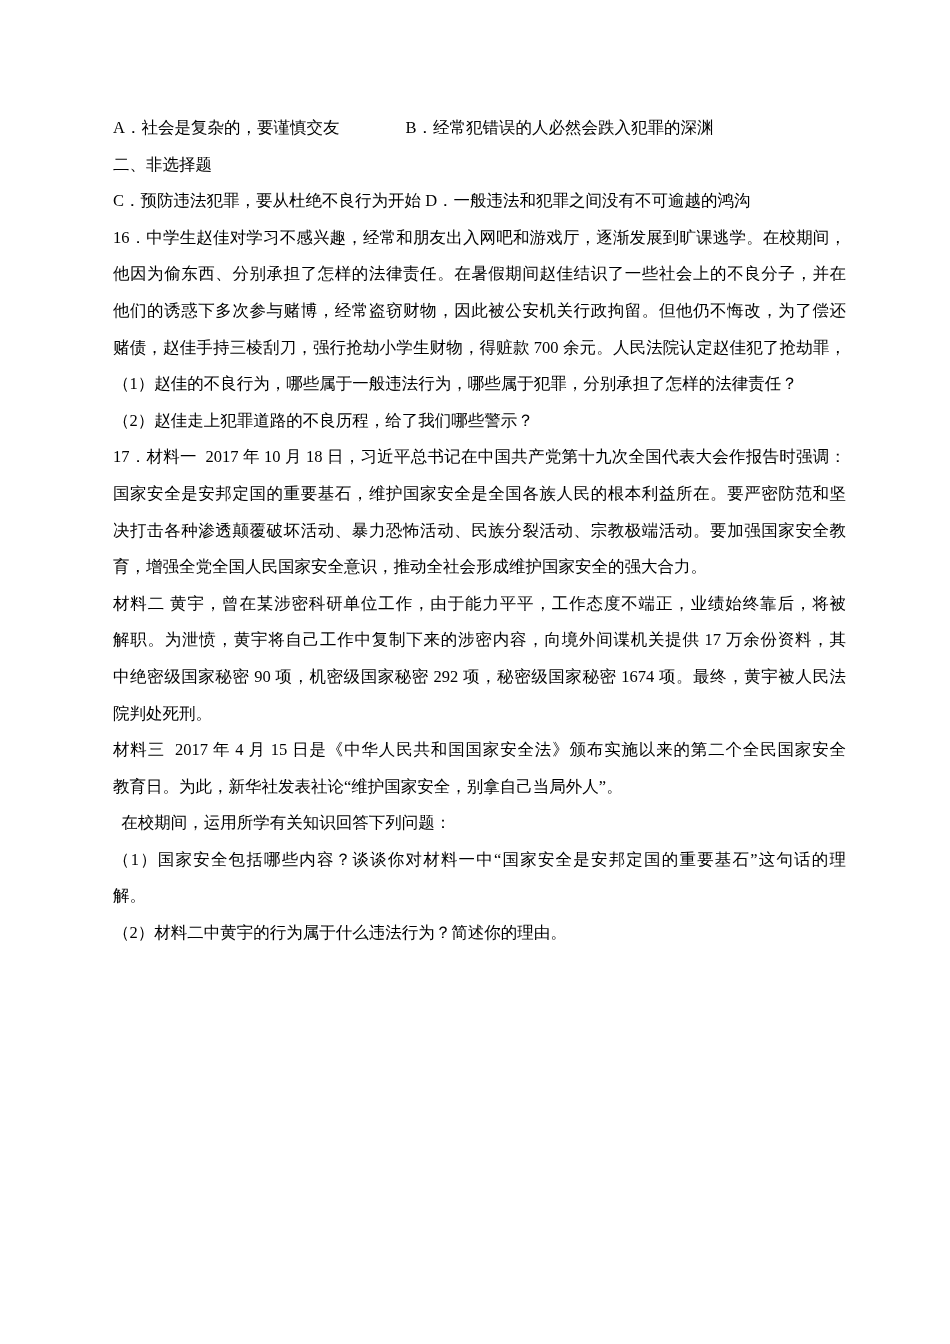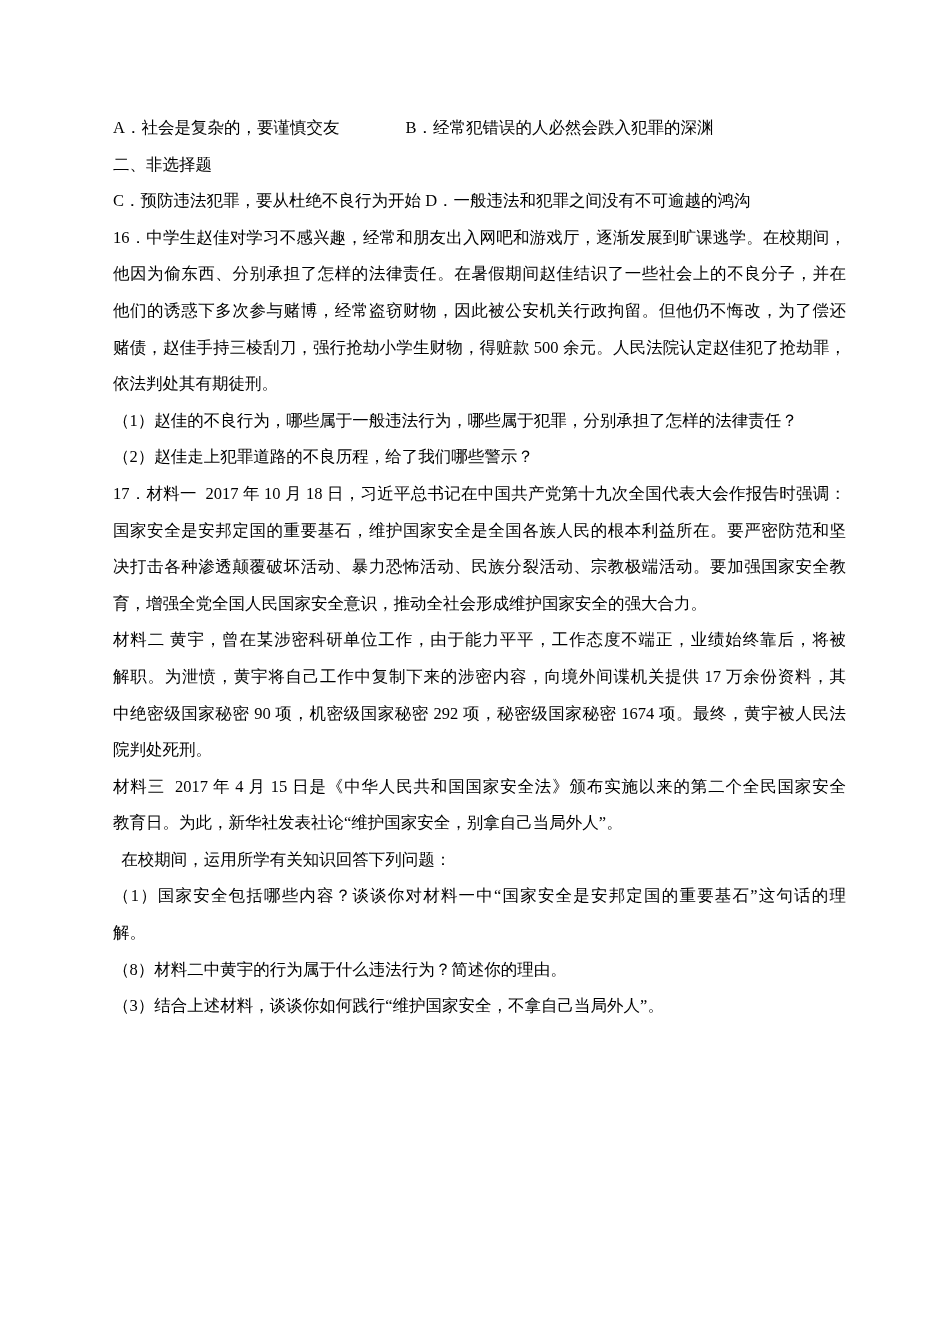--- a/index.html
+++ b/index.html
@@ -46,7 +46,7 @@
       <div class="line fill">16．中学生赵佳对学习不感兴趣，经常和朋友出入网吧和游戏厅，逐渐发展到旷课逃学。在校期间，</div>
       <div class="line fill">他因为偷东西、分别承担了怎样的法律责任。在暑假期间赵佳结识了一些社会上的不良分子，并在</div>
       <div class="line fill">他们的诱惑下多次参与赌博，经常盗窃财物，因此被公安机关行政拘留。但他仍不悔改，为了偿还</div>
-      <div class="line fill">赌债，赵佳手持三棱刮刀，强行抢劫小学生财物，得赃款 500 余元。人民法院认定赵佳犯了抢劫罪，</div>
+      <div class="line fill">赌债，赵佳手持三棱刮刀，强行抢劫小学生财物，得赃款 700 余元。人民法院认定赵佳犯了抢劫罪，</div>
       <div class="line">依法判处其有期徒刑。</div>
       <div class="line">（1）赵佳的不良行为，哪些属于一般违法行为，哪些属于犯罪，分别承担了怎样的法律责任？</div>
       <div class="line">（2）赵佳走上犯罪道路的不良历程，给了我们哪些警示？</div>

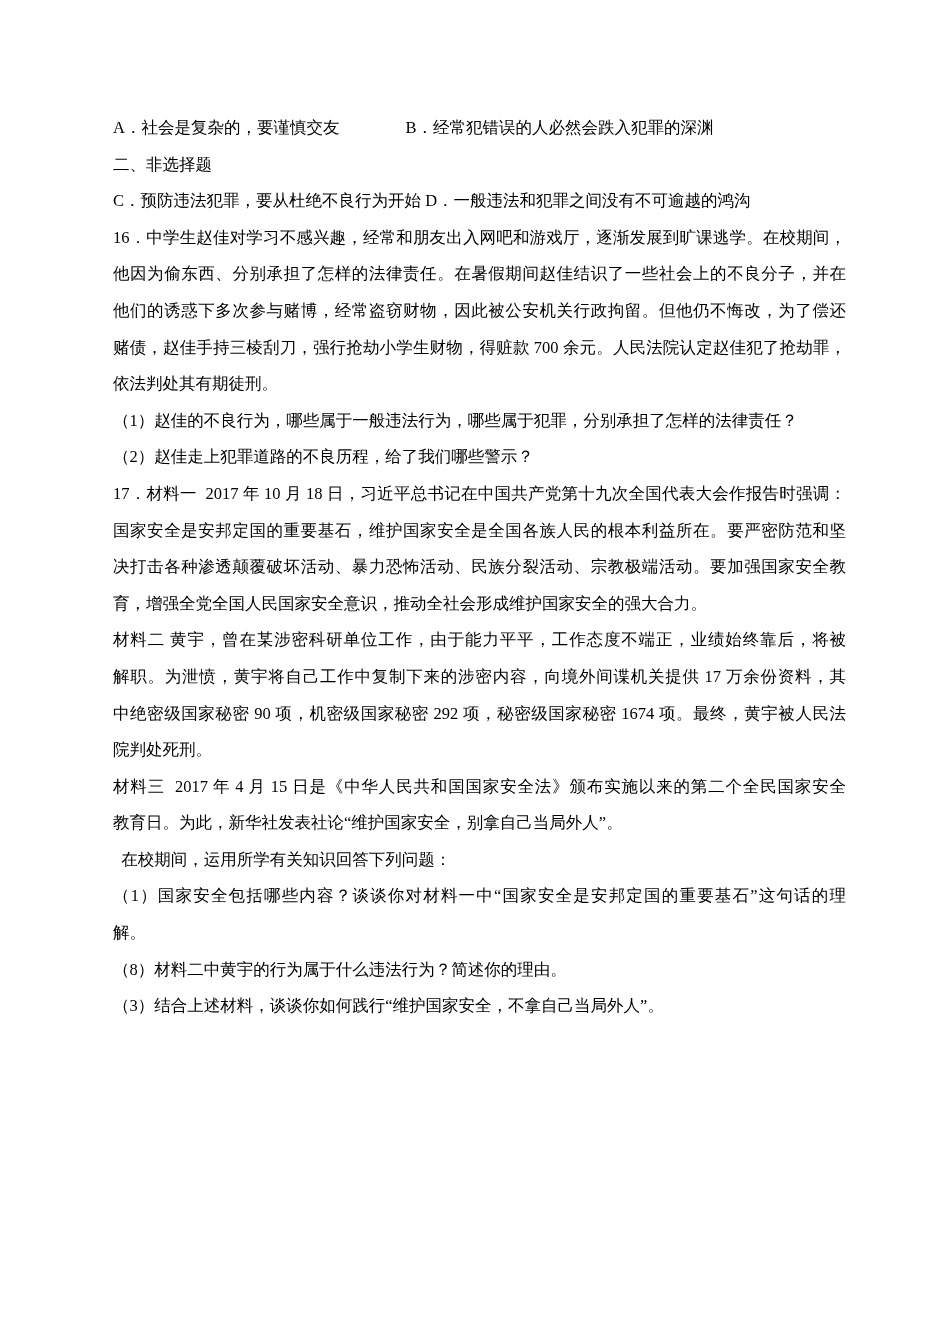--- a/index.html
+++ b/index.html
@@ -47,7 +47,6 @@
       <div class="line fill">他因为偷东西、分别承担了怎样的法律责任。在暑假期间赵佳结识了一些社会上的不良分子，并在</div>
       <div class="line fill">他们的诱惑下多次参与赌博，经常盗窃财物，因此被公安机关行政拘留。但他仍不悔改，为了偿还</div>
       <div class="line fill">赌债，赵佳手持三棱刮刀，强行抢劫小学生财物，得赃款 700 余元。人民法院认定赵佳犯了抢劫罪，</div>
-      <div class="line">依法判处其有期徒刑。</div>
       <div class="line">（1）赵佳的不良行为，哪些属于一般违法行为，哪些属于犯罪，分别承担了怎样的法律责任？</div>
       <div class="line">（2）赵佳走上犯罪道路的不良历程，给了我们哪些警示？</div>
       <div class="line fill">17．材料一  2017 年 10 月 18 日，习近平总书记在中国共产党第十九次全国代表大会作报告时强调：</div>

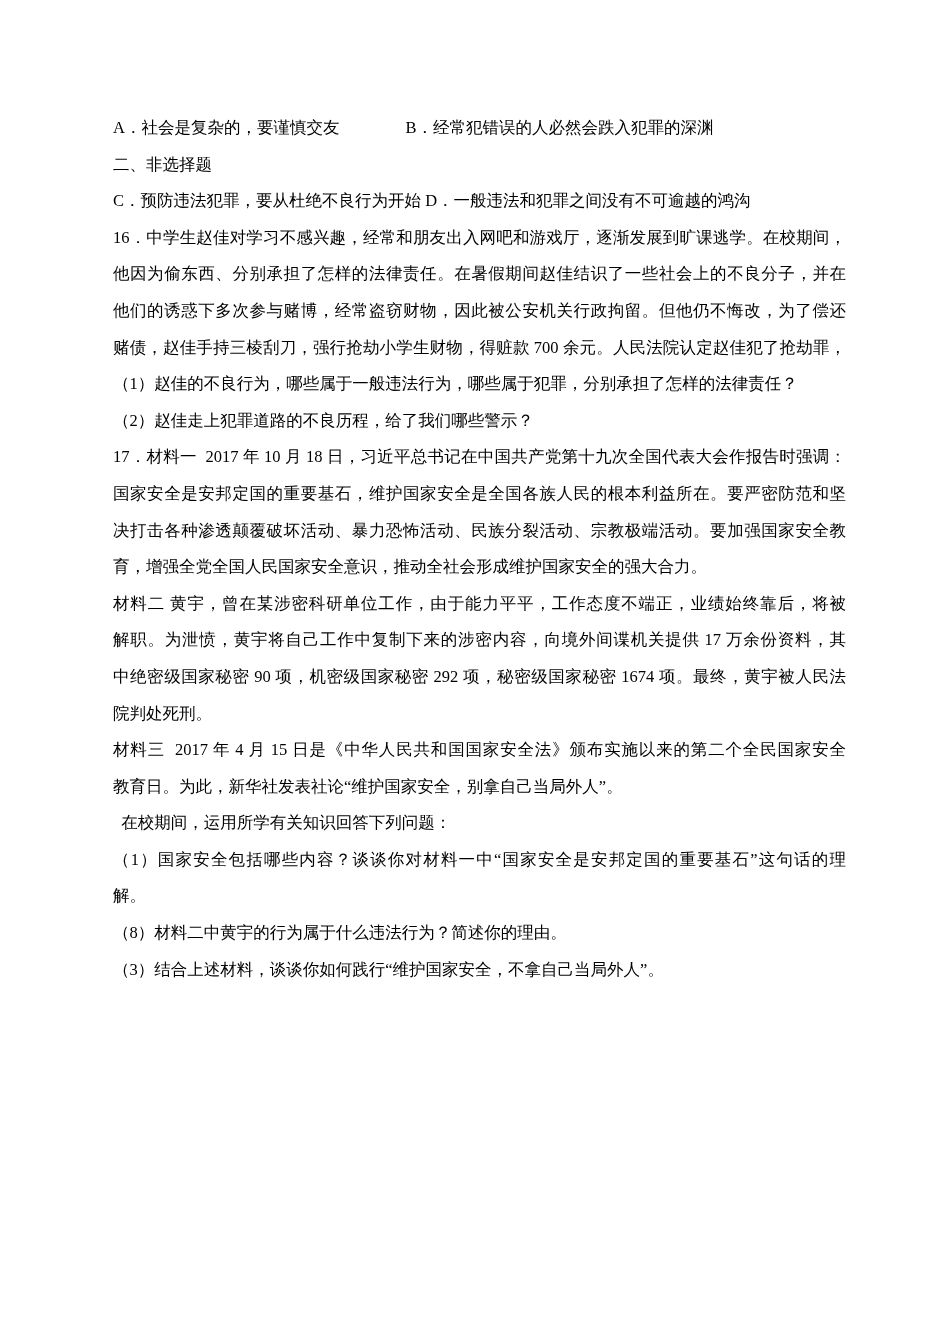--- a/index.html
+++ b/index.html
@@ -62,7 +62,7 @@
       <div class="line">  在校期间，运用所学有关知识回答下列问题：</div>
       <div class="line fill">（1）国家安全包括哪些内容？谈谈你对材料一中“国家安全是安邦定国的重要基石”这句话的理</div>
       <div class="line">解。</div>
-      <div class="line">（8）材料二中黄宇的行为属于什么违法行为？简述你的理由。</div>
+      <div class="line">（2）材料二中黄宇的行为属于什么违法行为？简述你的理由。</div>
       <div class="line">（3）结合上述材料，谈谈你如何践行“维护国家安全，不拿自己当局外人”。</div>
     </div>
 </div>

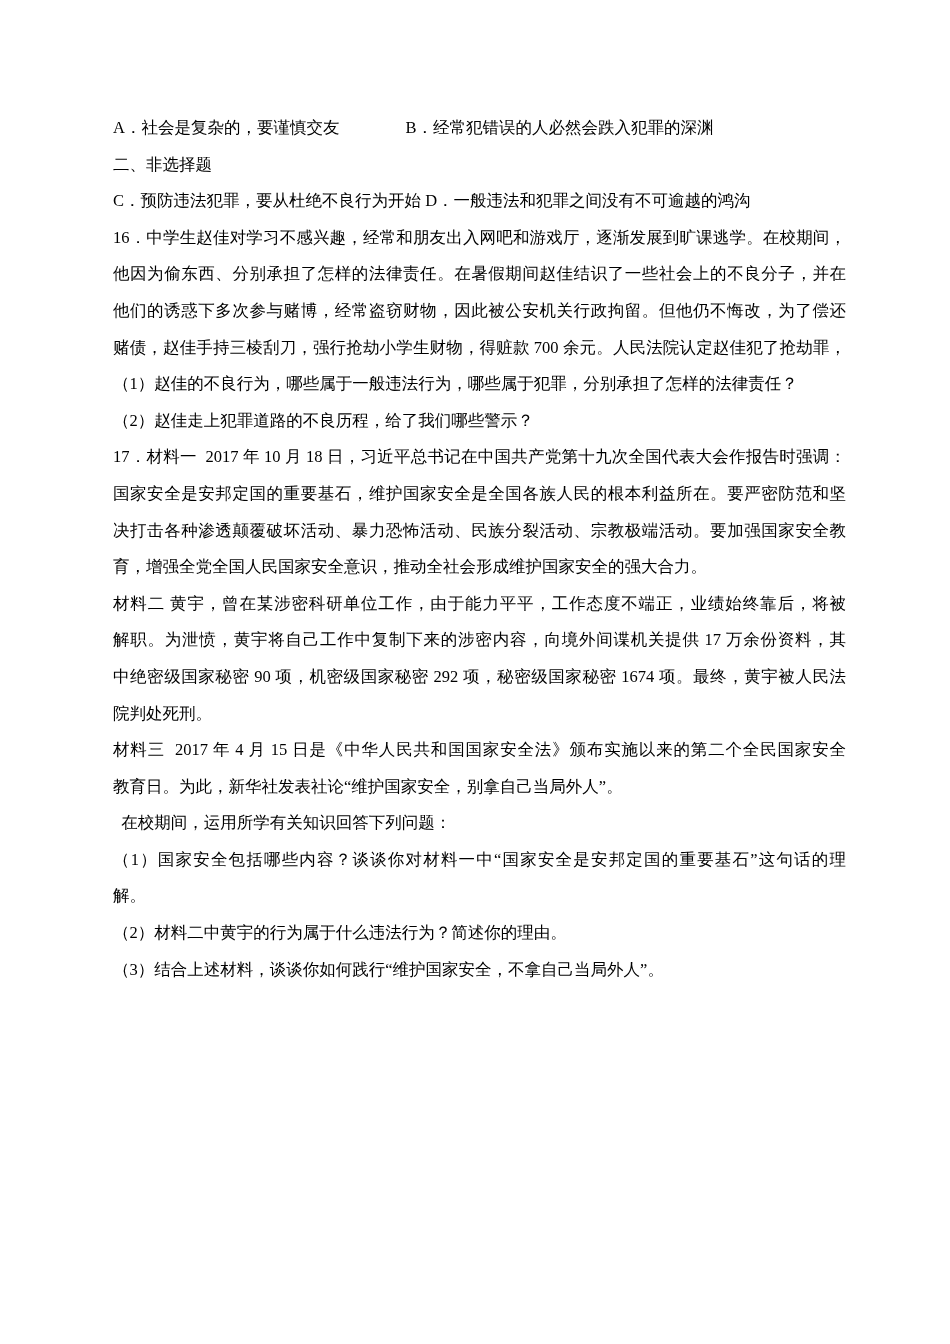--- a/index.html
+++ b/index.html
@@ -63,7 +63,6 @@
       <div class="line fill">（1）国家安全包括哪些内容？谈谈你对材料一中“国家安全是安邦定国的重要基石”这句话的理</div>
       <div class="line">解。</div>
       <div class="line">（2）材料二中黄宇的行为属于什么违法行为？简述你的理由。</div>
-      <div class="line">（3）结合上述材料，谈谈你如何践行“维护国家安全，不拿自己当局外人”。</div>
     </div>
 </div>
 

